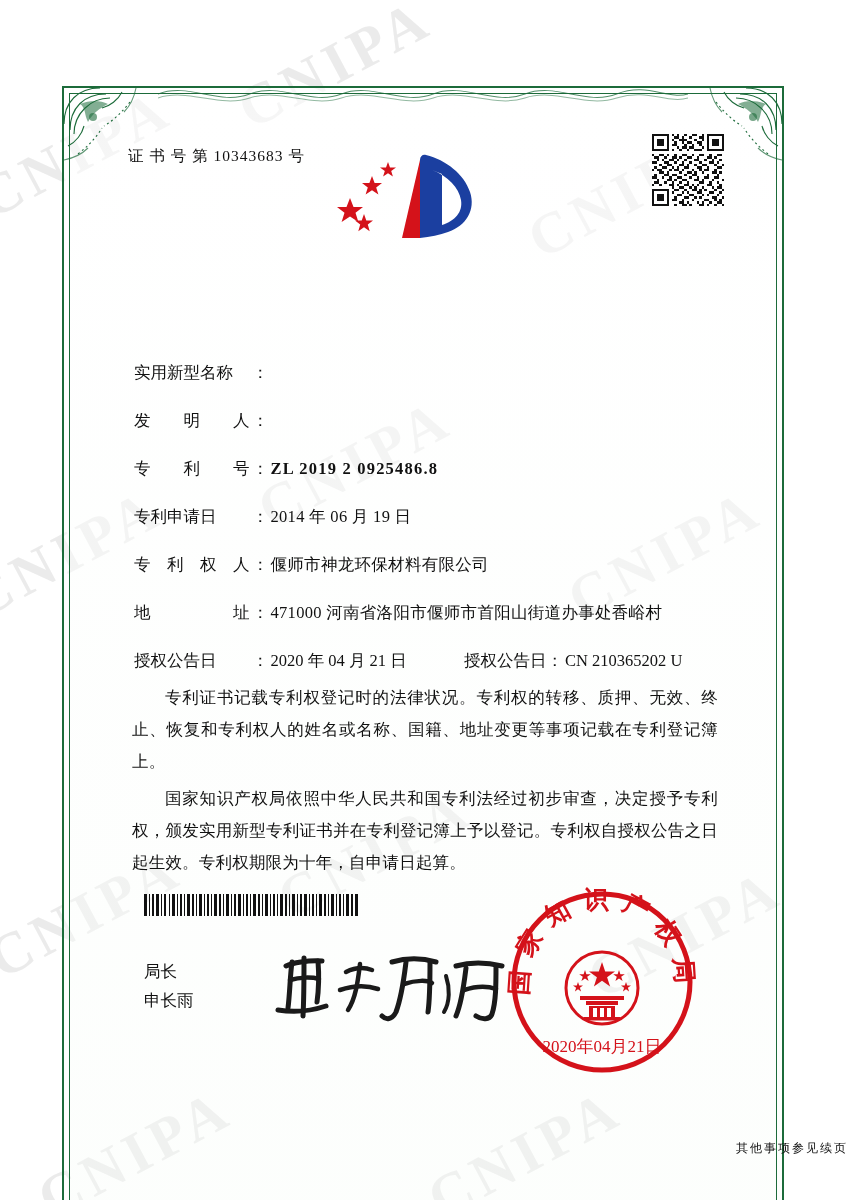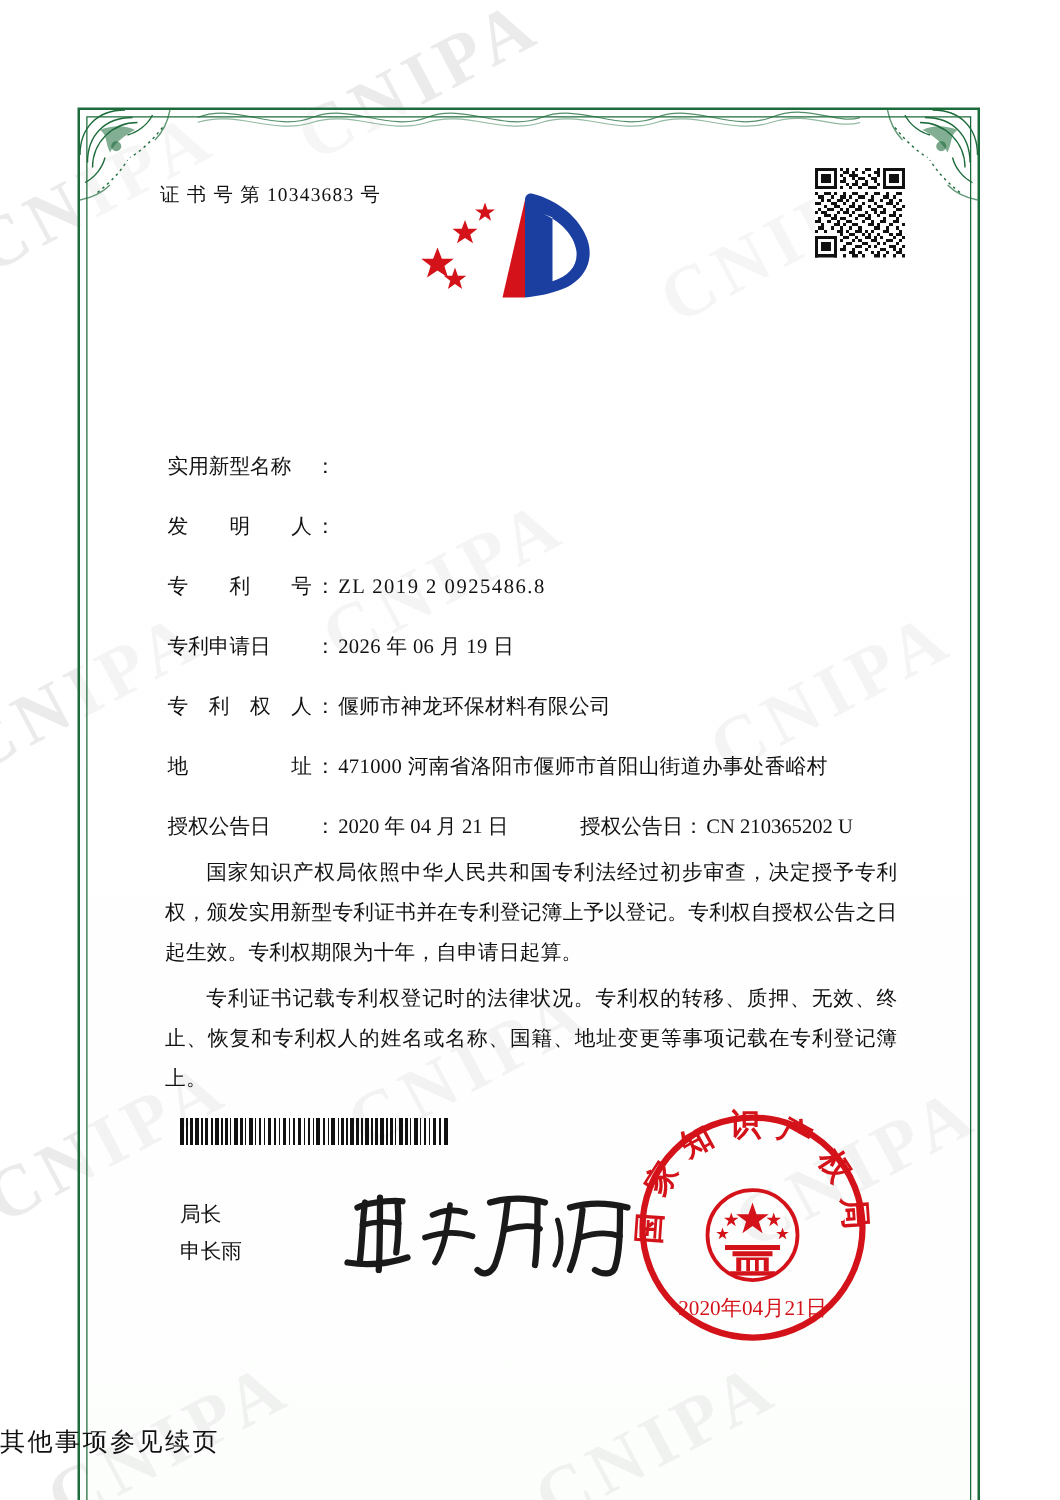--- a/index.html
+++ b/index.html
@@ -166,6 +166,7 @@
   .f-value.mono-ish {
     font-family: "Liberation Serif", serif;
     letter-spacing: 1.2px;
+    font-weight: bold;
   }
 
   .row-two {

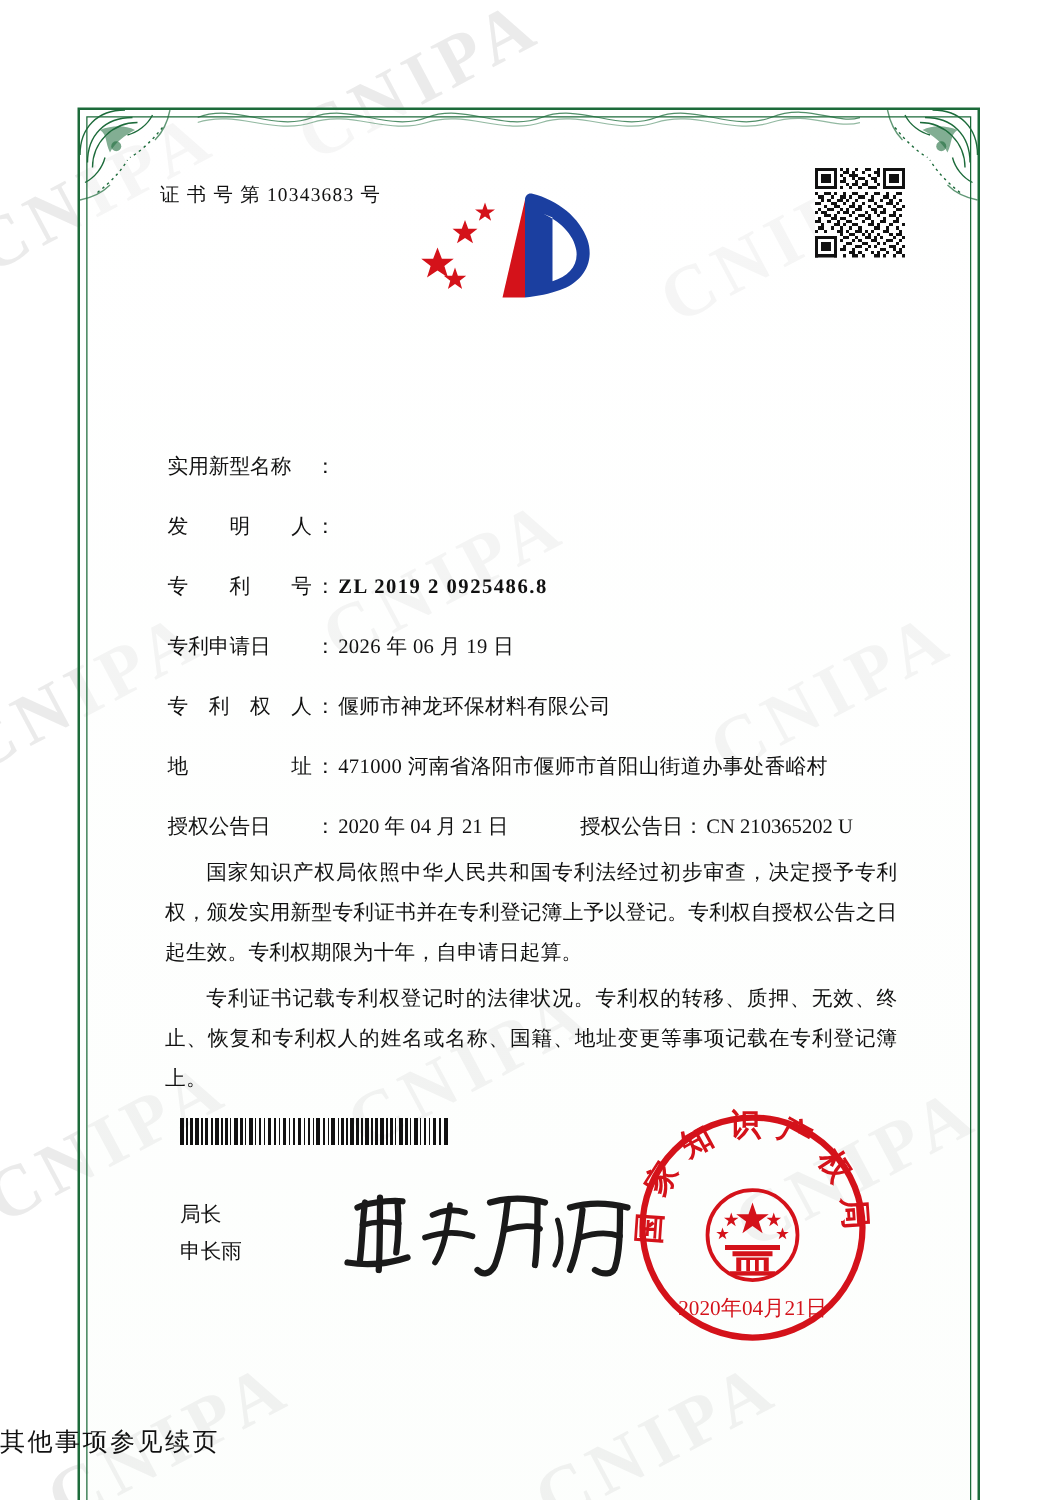--- a/index.html
+++ b/index.html
@@ -601,7 +601,7 @@
       <div class="field-row">
         <span class="f-label">专利申请日</span>
         <span class="f-colon">：</span>
-        <span class="f-value">2026 年 06 月 19 日</span>
+        <span class="f-value">2014 年 06 月 19 日</span>
       </div>
       <div class="field-row">
         <span class="f-label">专　利　权　人</span>

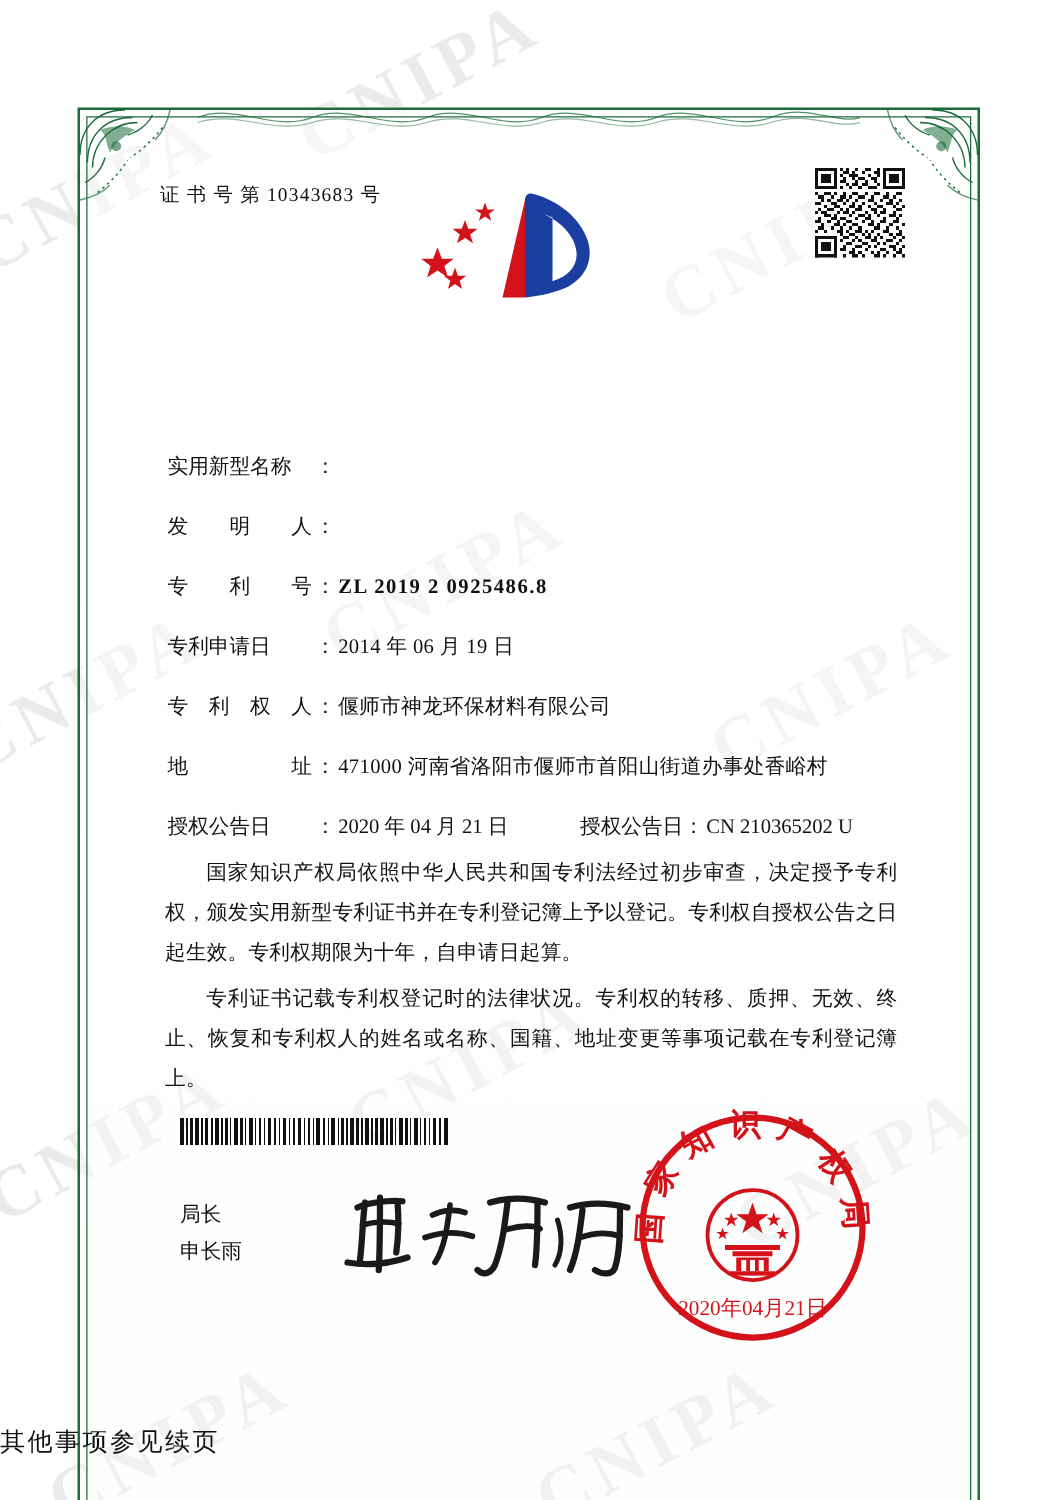--- a/index.html
+++ b/index.html
@@ -629,8 +629,8 @@
     </div>
 
     <div class="paragraphs">
+      <p>专利证书记载专利权登记时的法律状况。专利权的转移、质押、无效、终止、恢复和专利权人的姓名或名称、国籍、地址变更等事项记载在专利登记簿上。</p>
       <p>国家知识产权局依照中华人民共和国专利法经过初步审查，决定授予专利权，颁发实用新型专利证书并在专利登记簿上予以登记。专利权自授权公告之日起生效。专利权期限为十年，自申请日起算。</p>
-      <p>专利证书记载专利权登记时的法律状况。专利权的转移、质押、无效、终止、恢复和专利权人的姓名或名称、国籍、地址变更等事项记载在专利登记簿上。</p>
     </div>
 
     <div class="barcode">

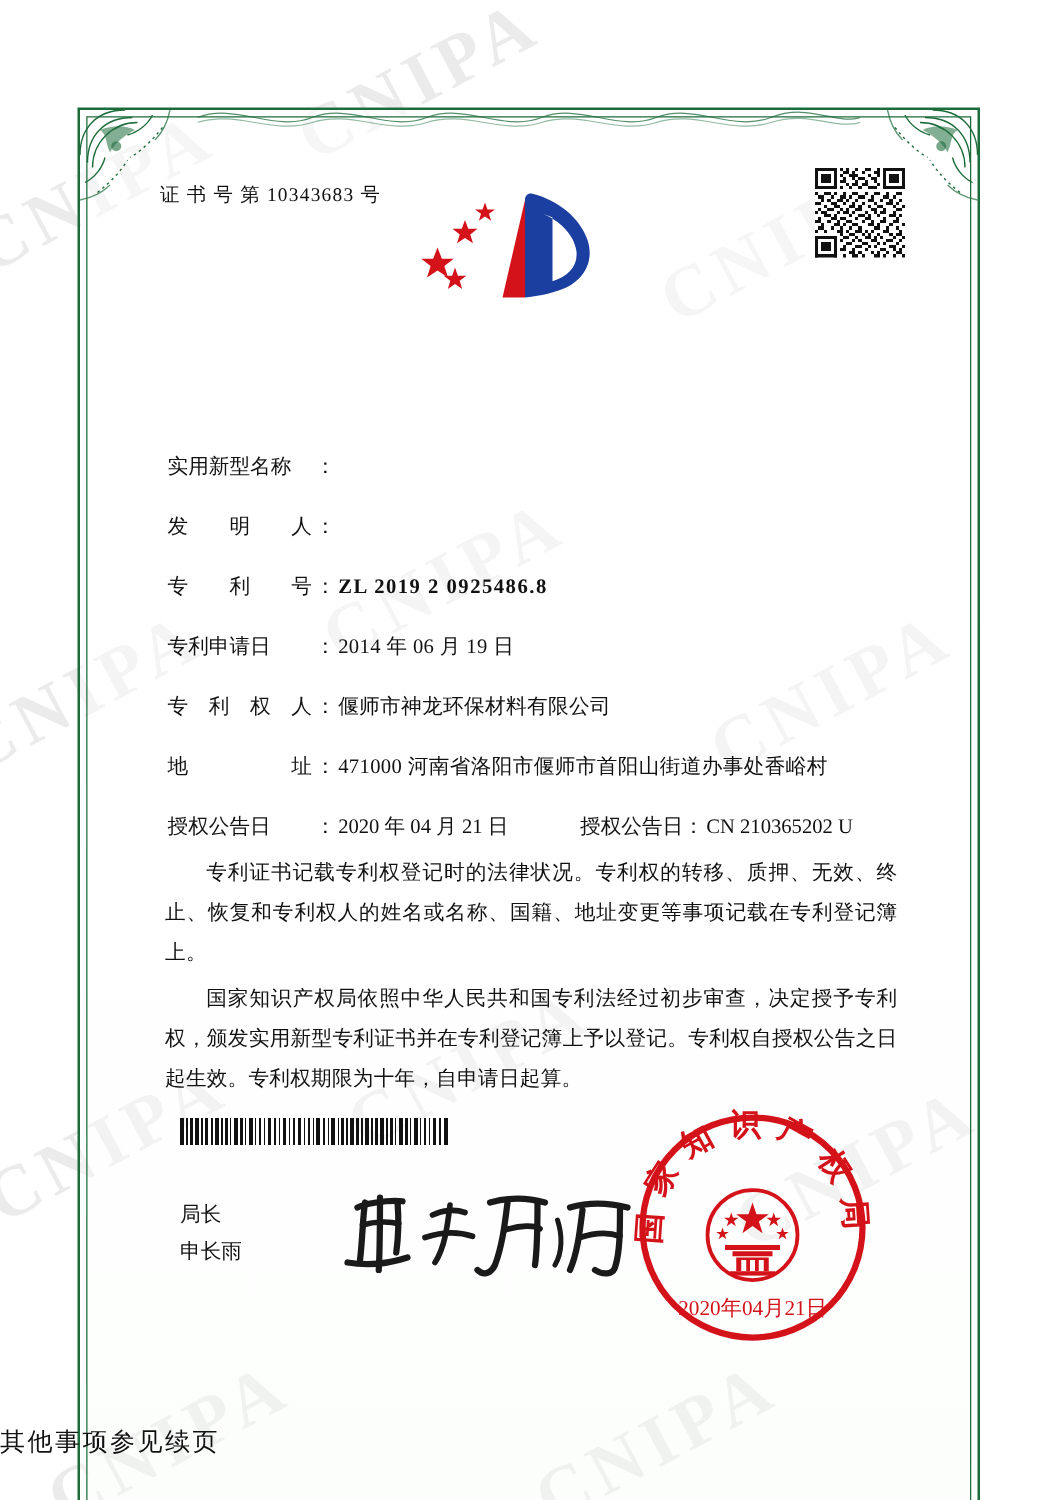--- a/index.html
+++ b/index.html
@@ -247,8 +247,8 @@
     left: 0;
     right: 0;
     top: 1140px;
-    text-align: left;
-    font-size: 20px;
+    text-align: right;
+    font-size: 12px;
     color: #111;
     letter-spacing: 2px;
     z-index: 4;

